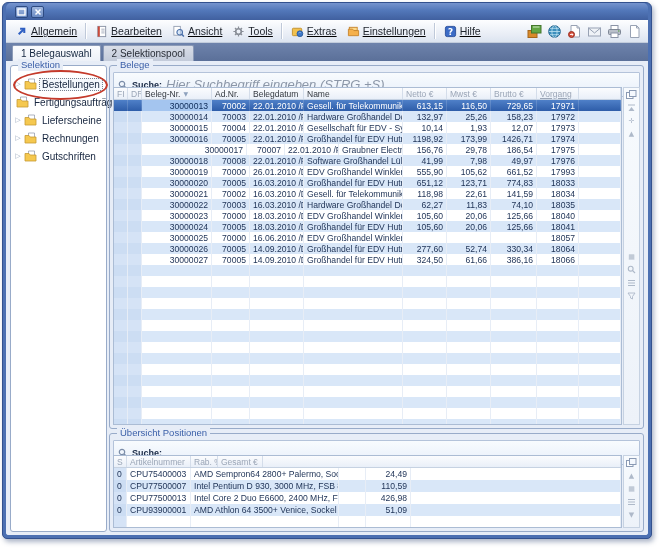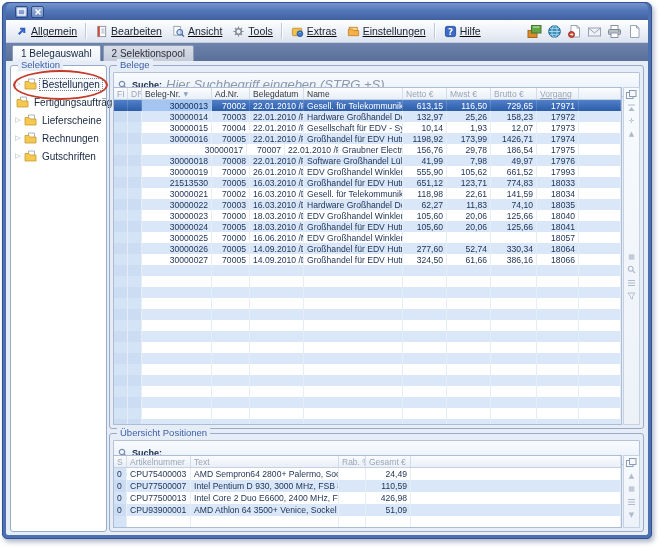--- a/index.html
+++ b/index.html
@@ -439,7 +439,7 @@
                 <div class="grow stripe">
                   <div class="cell tinted" style="width: 14px; flex: 0 0 14px;"></div>
                   <div class="cell tinted" style="width: 14px; flex: 0 0 14px;"></div>
-                  <div class="cell num" style="width: 70px; flex: 0 0 70px;">21513530</div>
+                  <div class="cell num" style="width: 70px; flex: 0 0 70px;">30000020</div>
                   <div class="cell num" style="width: 38px; flex: 0 0 38px;">70005</div>
                   <div class="cell" style="width: 54px; flex: 0 0 54px;">16.03.2010 /Di</div>
                   <div class="cell" style="flex: 1 1 auto;">Großhandel für EDV Hutner</div>

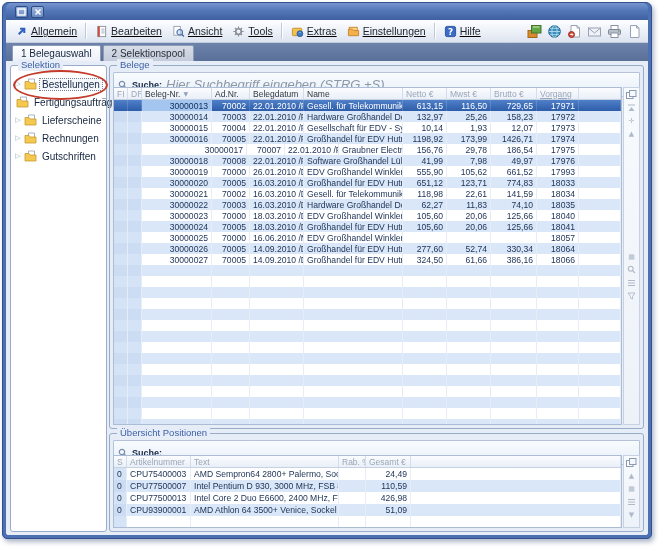--- a/index.html
+++ b/index.html
@@ -795,9 +795,6 @@
                 <div class="hcell muted" style="width: 64px; flex: 0 0 64px;">
                   <span>Artikelnummer</span>
                 </div>
-                <div class="hcell muted" style="width: 148px; flex: 0 0 148px;">
-                  <span>Text</span>
-                </div>
                 <div class="hcell muted" style="width: 27px; flex: 0 0 27px;">
                   <span>Rab. %</span>
                 </div>

